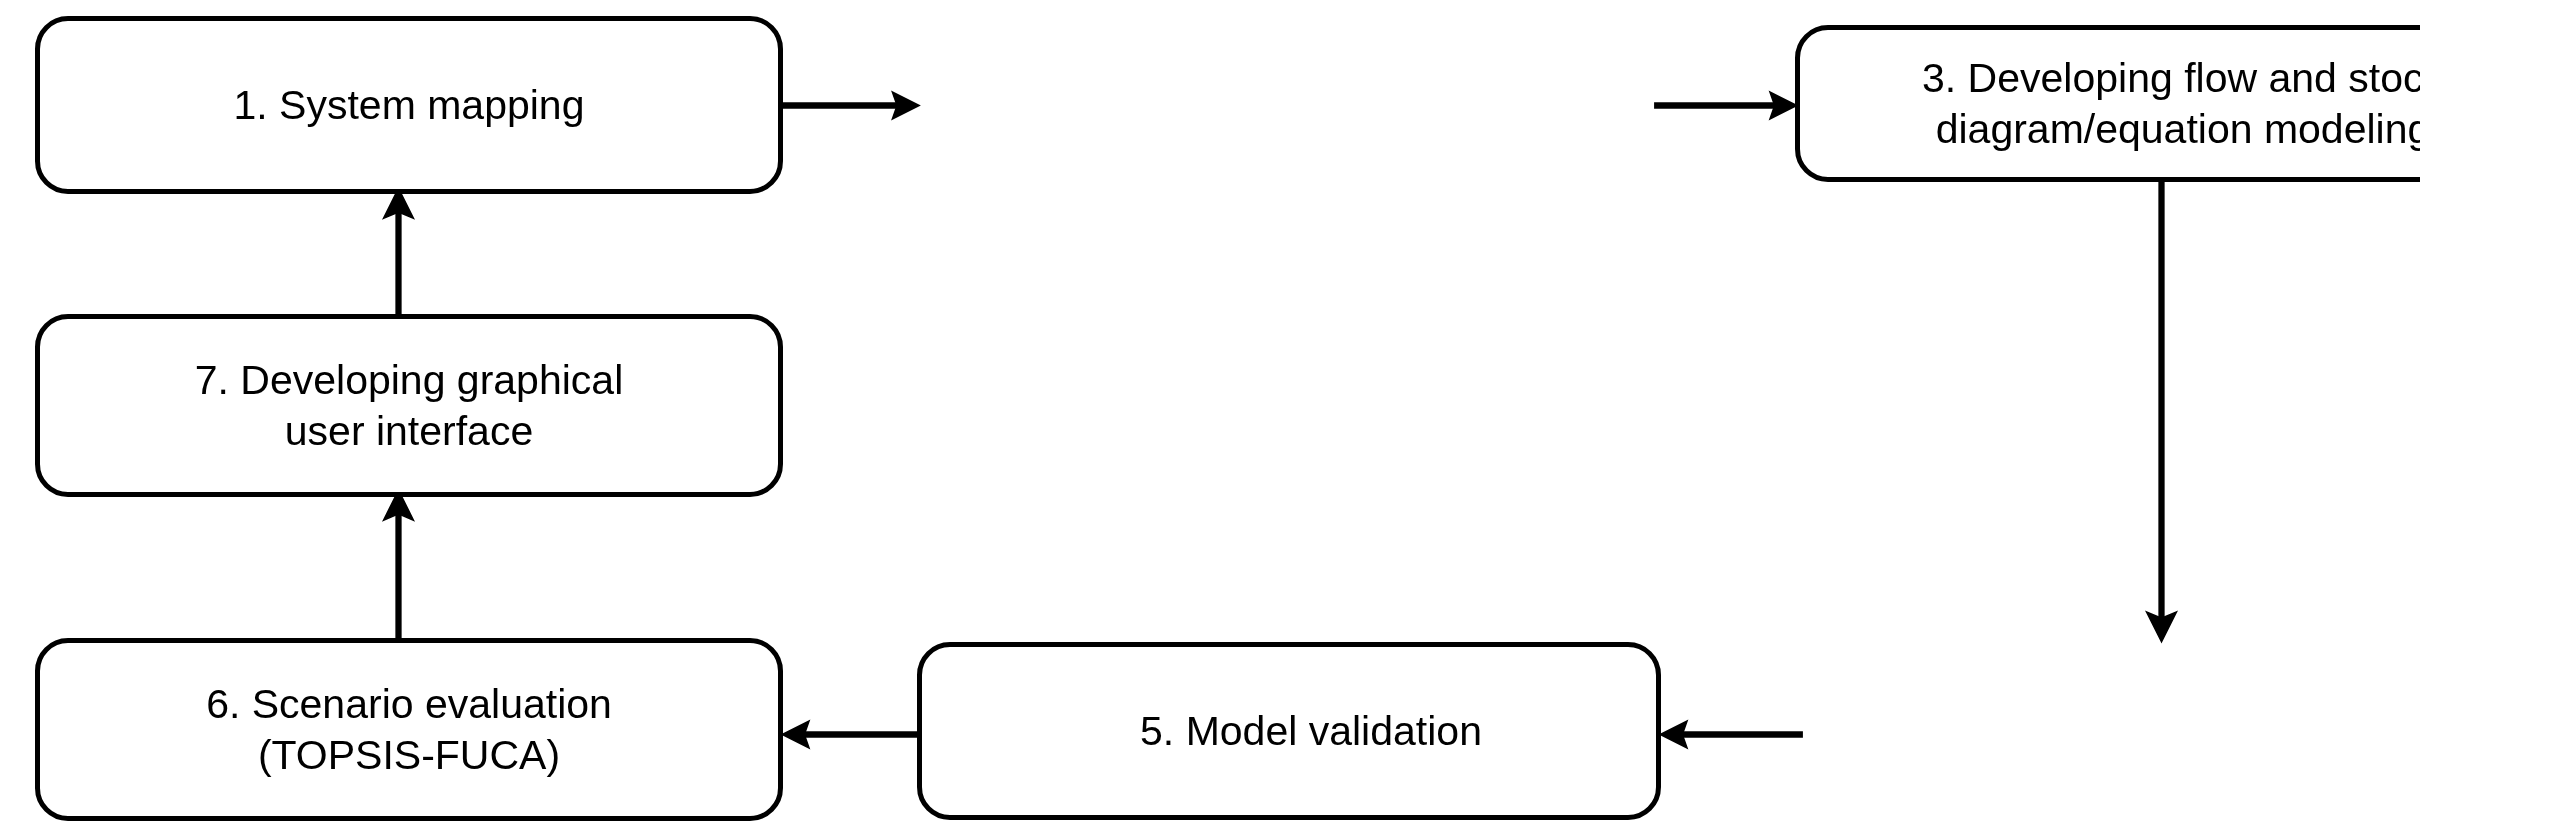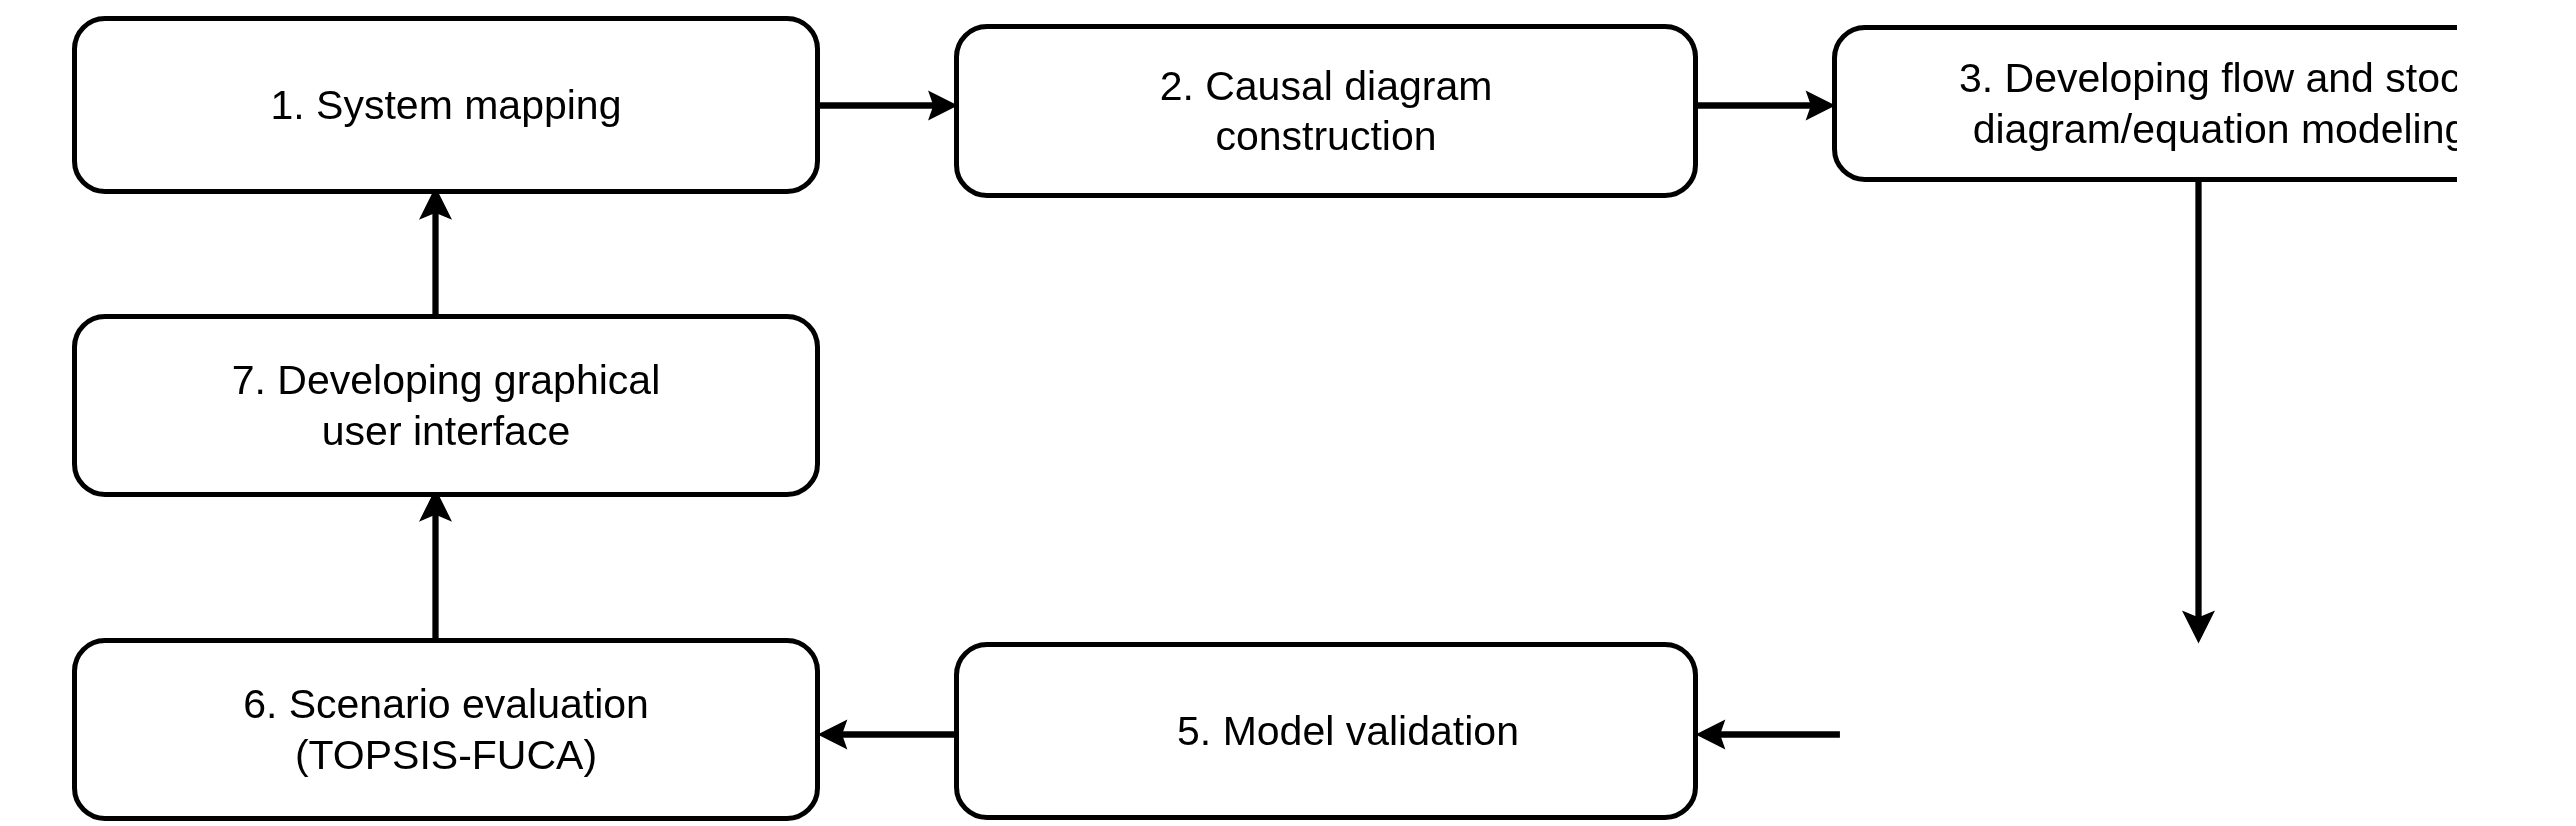--- a/index.html
+++ b/index.html
@@ -15,7 +15,6 @@
     background: #ffffff;
     overflow: hidden;
     font-family: "Liberation Sans", sans-serif;
-    margin-left: 37px;
   }
   .node {
     position: absolute;

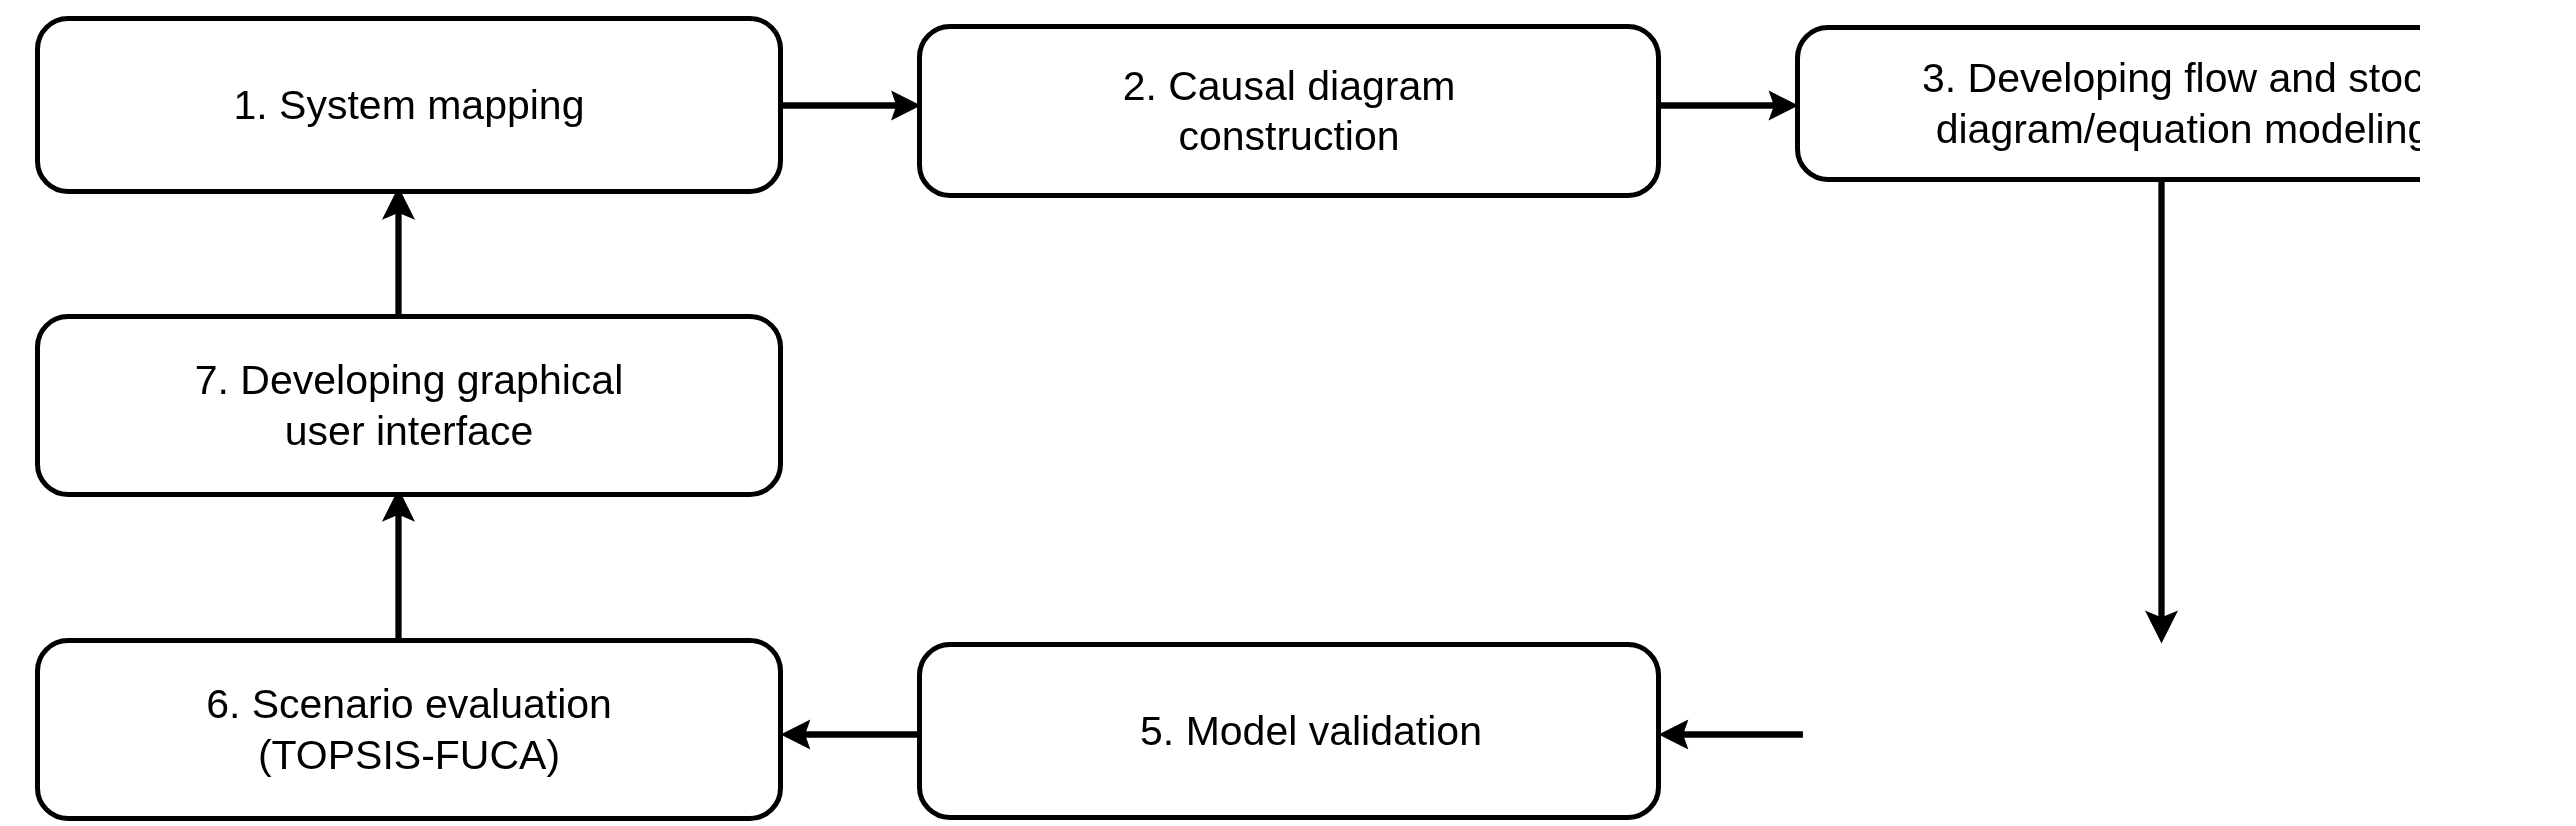--- a/index.html
+++ b/index.html
@@ -63,10 +63,6 @@
     <span class="node-label">1. System mapping</span>
   </div>
 
-  <div class="node" id="node-2">
-    <span class="node-label">2. Causal diagram
-construction</span>
-  </div>
 
   <div class="node" id="node-3">
     <span class="node-label">3. Developing flow and stock

